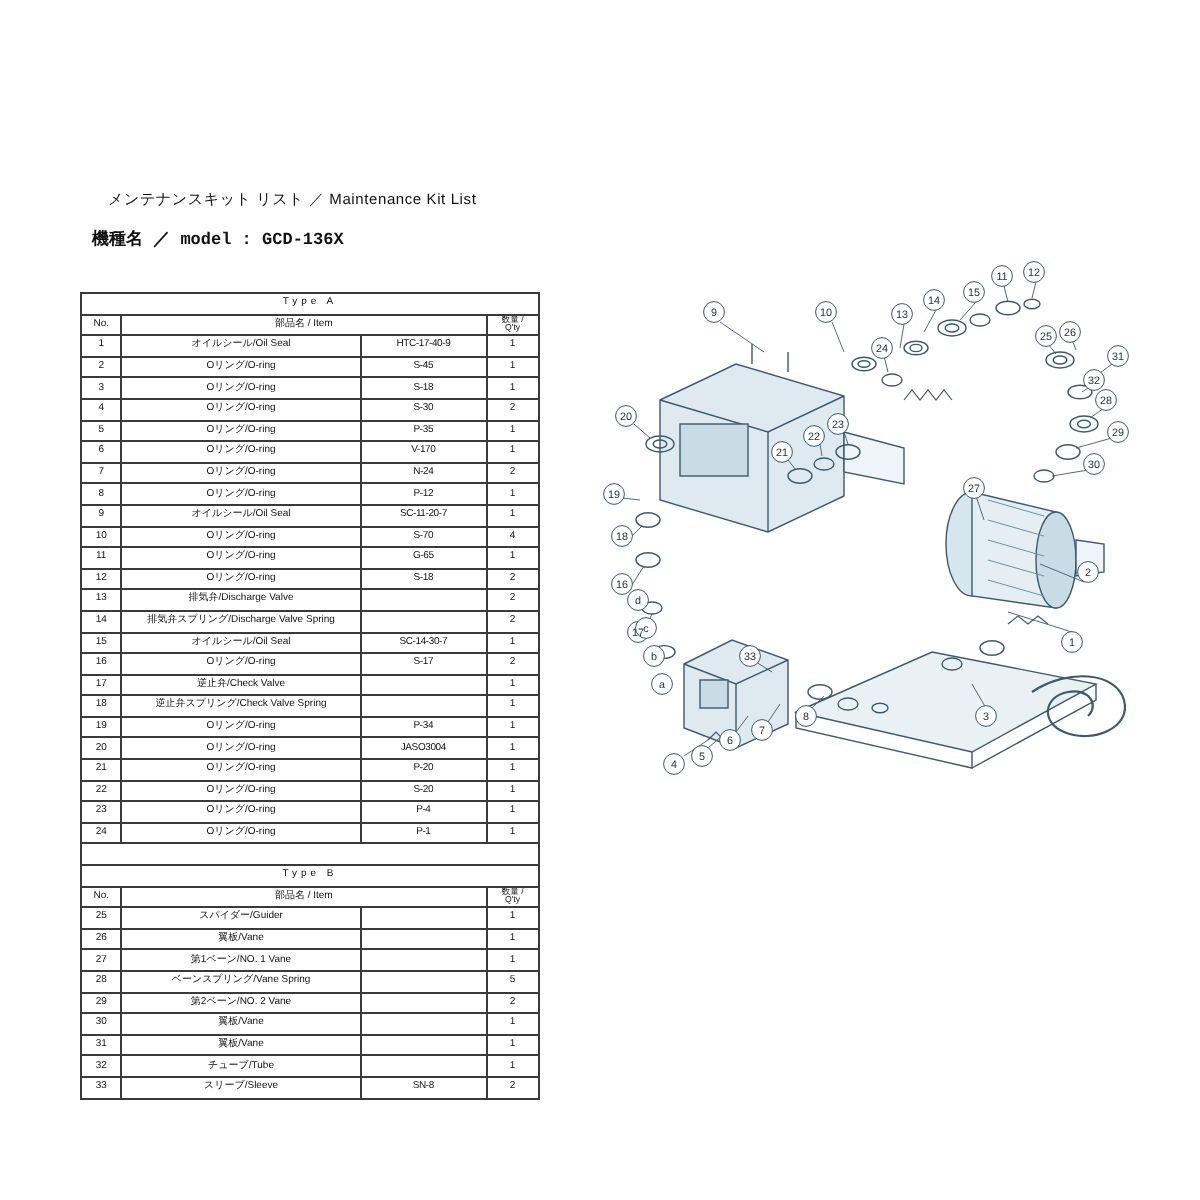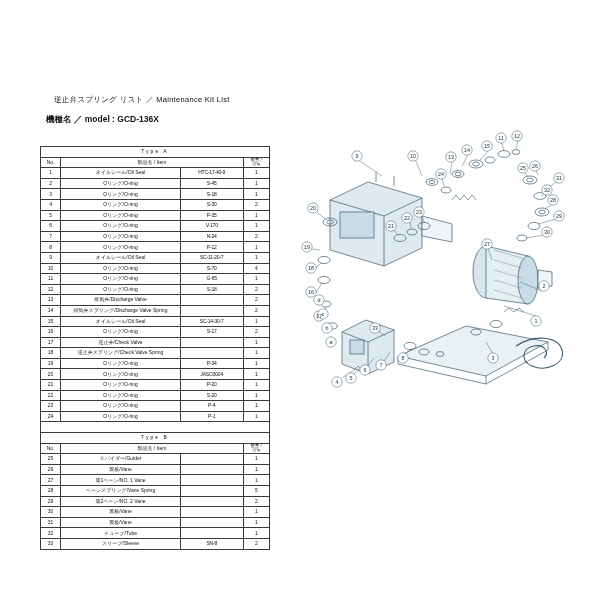--- a/index.html
+++ b/index.html
@@ -98,7 +98,7 @@
 <div class="page">
 
   <div class="doc">
-    <div class="doc-title">逆止弁スプリング リスト ／ Maintenance Kit  List</div>
+    <div class="doc-title">メンテナンスキット リスト ／ Maintenance Kit  List</div>
     <div class="doc-model">
       <span class="mlabel">機種名 ／ model : </span><span>GCD-136X</span>
     </div>

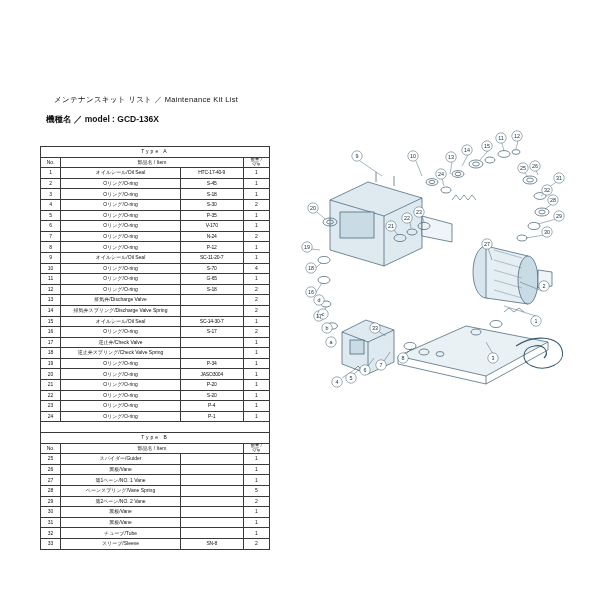--- a/index.html
+++ b/index.html
@@ -43,6 +43,7 @@
     margin-bottom: 20px;
     white-space: nowrap;
     font-weight: bold;
+    font-family: Liberation Mono, monospace;
   }
   .doc-model .mlabel { font-weight: bold; }
   table.parts {

